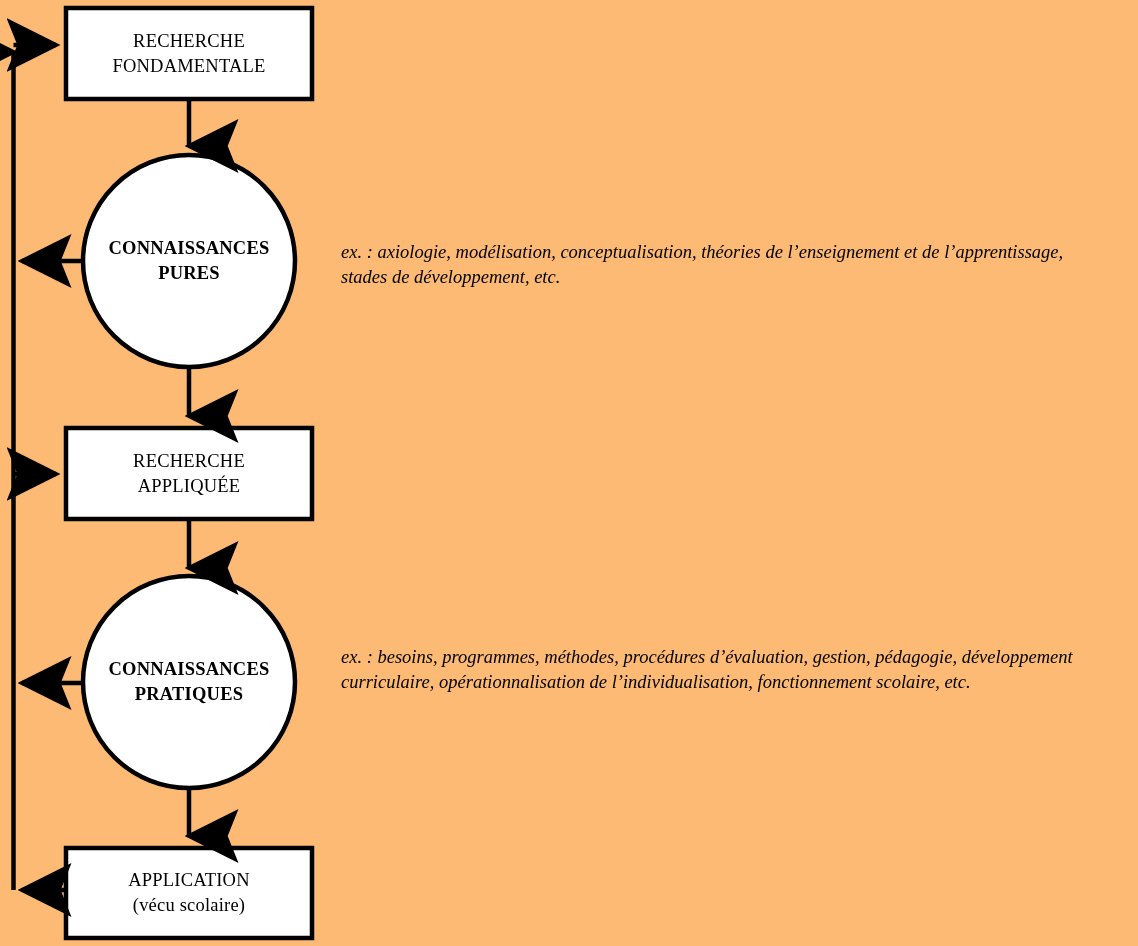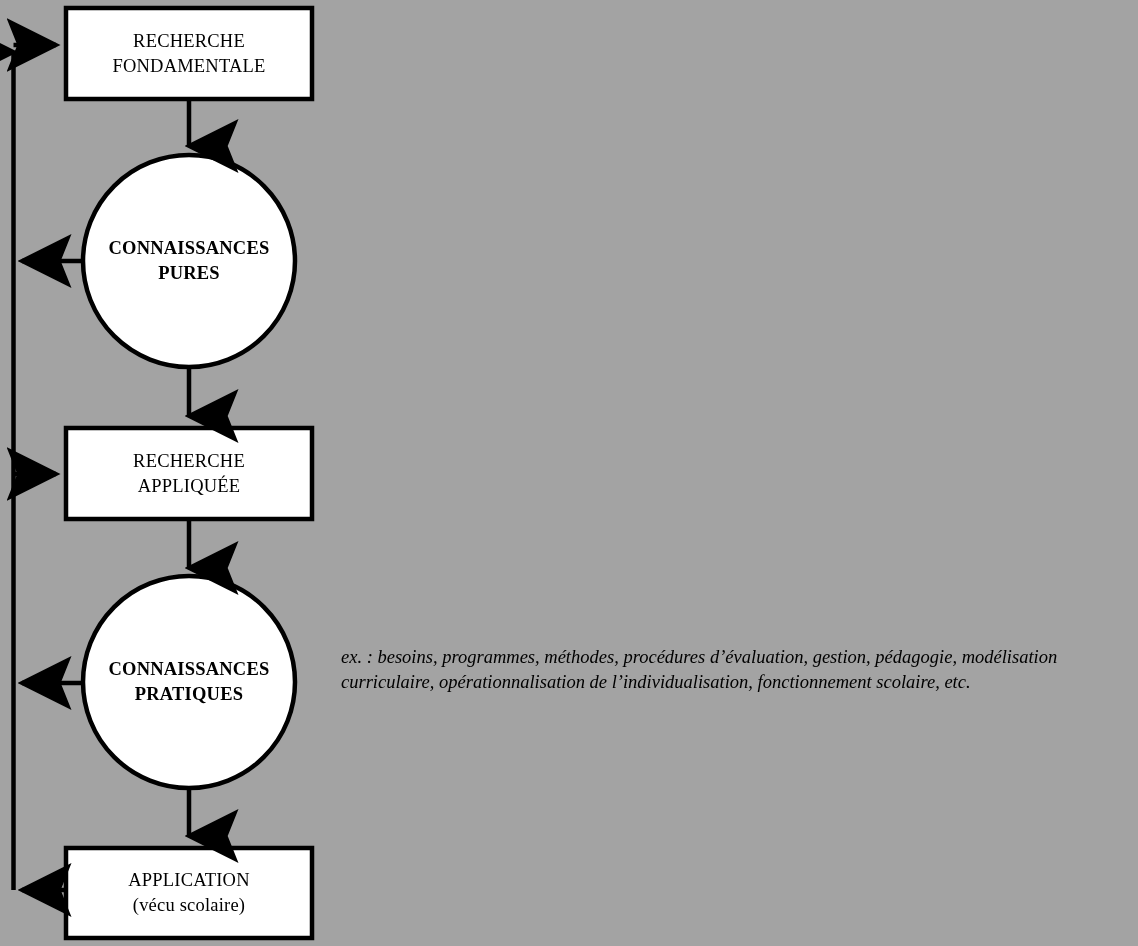--- a/index.html
+++ b/index.html
@@ -16,7 +16,7 @@
     position: relative;
     width: 1138px;
     height: 946px;
-    background: #a3a3a3;
+    background: #fdba74;
     overflow: hidden;
   }
   #flow-svg {

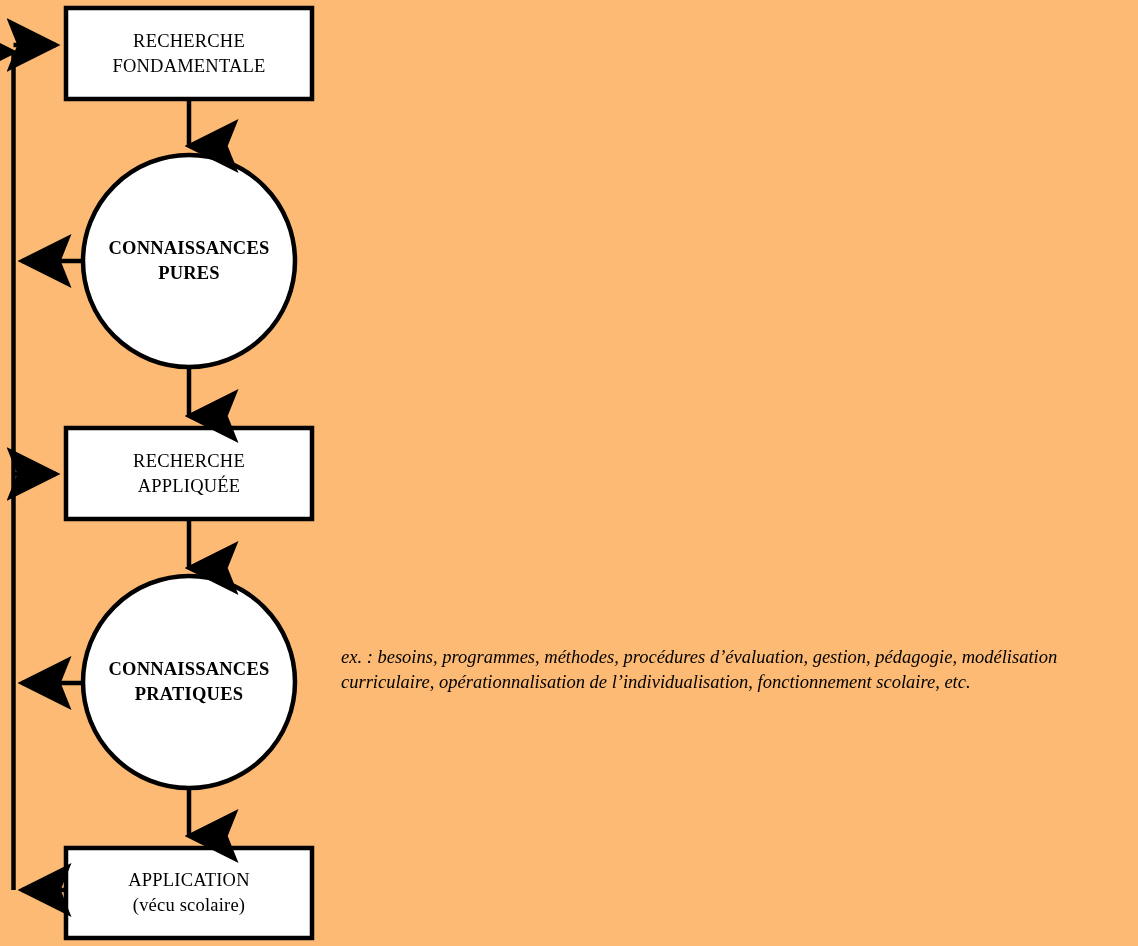--- a/index.html
+++ b/index.html
@@ -125,6 +125,7 @@
   <div class="node-label box-label" style="left:66px; top:848px; width:246px; height:90px;">APPLICATION
 (vécu scolaire)</div>
 
+  <div class="annotation" style="left:341px; top:240px; width:745px;">ex. : axiologie, modélisation, conceptualisation, théories de l’enseignement et de l’apprentissage, stades de développement, etc.</div>
 
   <div class="annotation" style="left:341px; top:645px; width:770px;">ex. : besoins, programmes, méthodes, procédures d’évaluation, gestion, pédagogie, modélisation curriculaire, opérationnalisation de l’individualisation, fonctionnement scolaire, etc.</div>
 

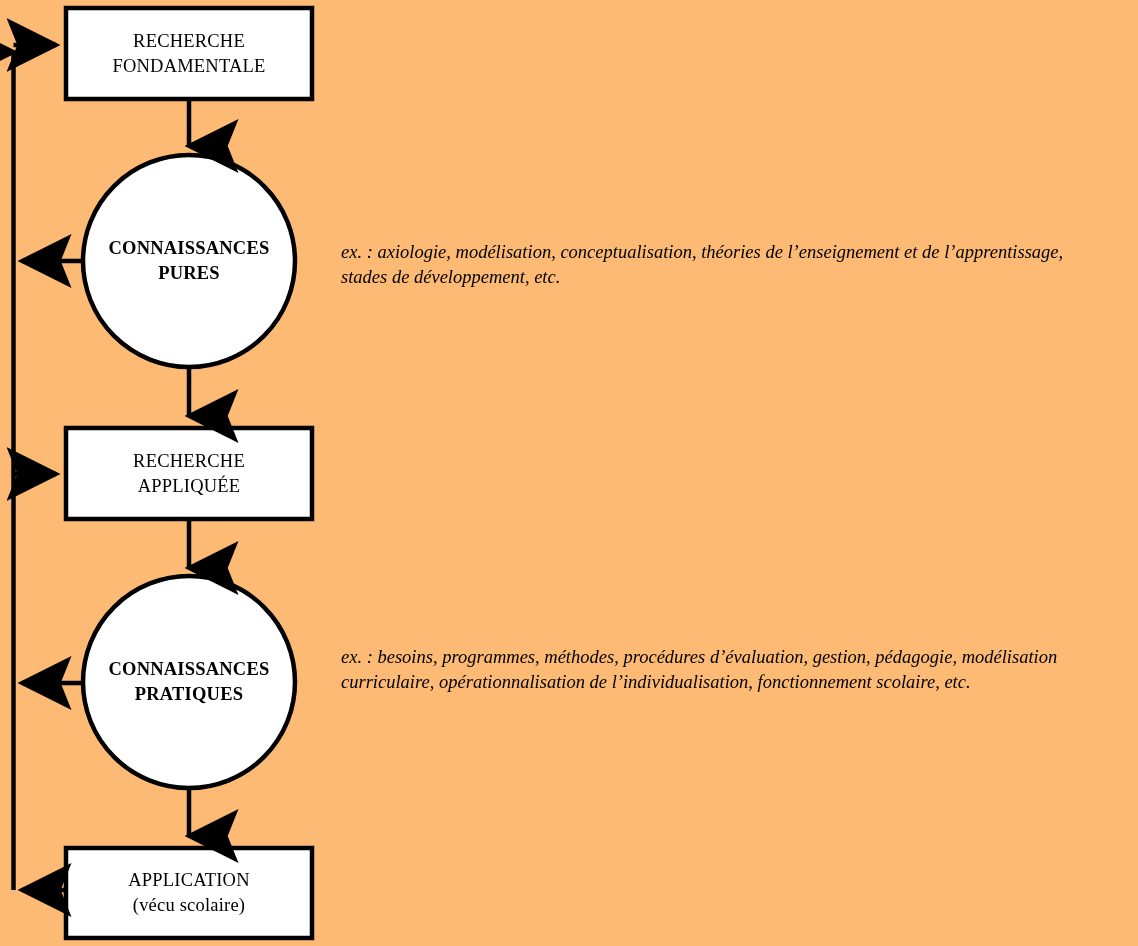--- a/index.html
+++ b/index.html
@@ -127,7 +127,7 @@
 
   <div class="annotation" style="left:341px; top:240px; width:745px;">ex. : axiologie, modélisation, conceptualisation, théories de l’enseignement et de l’apprentissage, stades de développement, etc.</div>
 
-  <div class="annotation" style="left:341px; top:645px; width:770px;">ex. : besoins, programmes, méthodes, procédures d’évaluation, gestion, pédagogie, modélisation curriculaire, opérationnalisation de l’individualisation, fonctionnement scolaire, etc.</div>
+  <div class="annotation" style="left:341px; top:645px; width:770px;">ex. : besoins, programmes, méthodes, procédures d’évaluation, gestion, pédagogie, développement curriculaire, opérationnalisation de l’individualisation, fonctionnement scolaire, etc.</div>
 
 </div>
 

